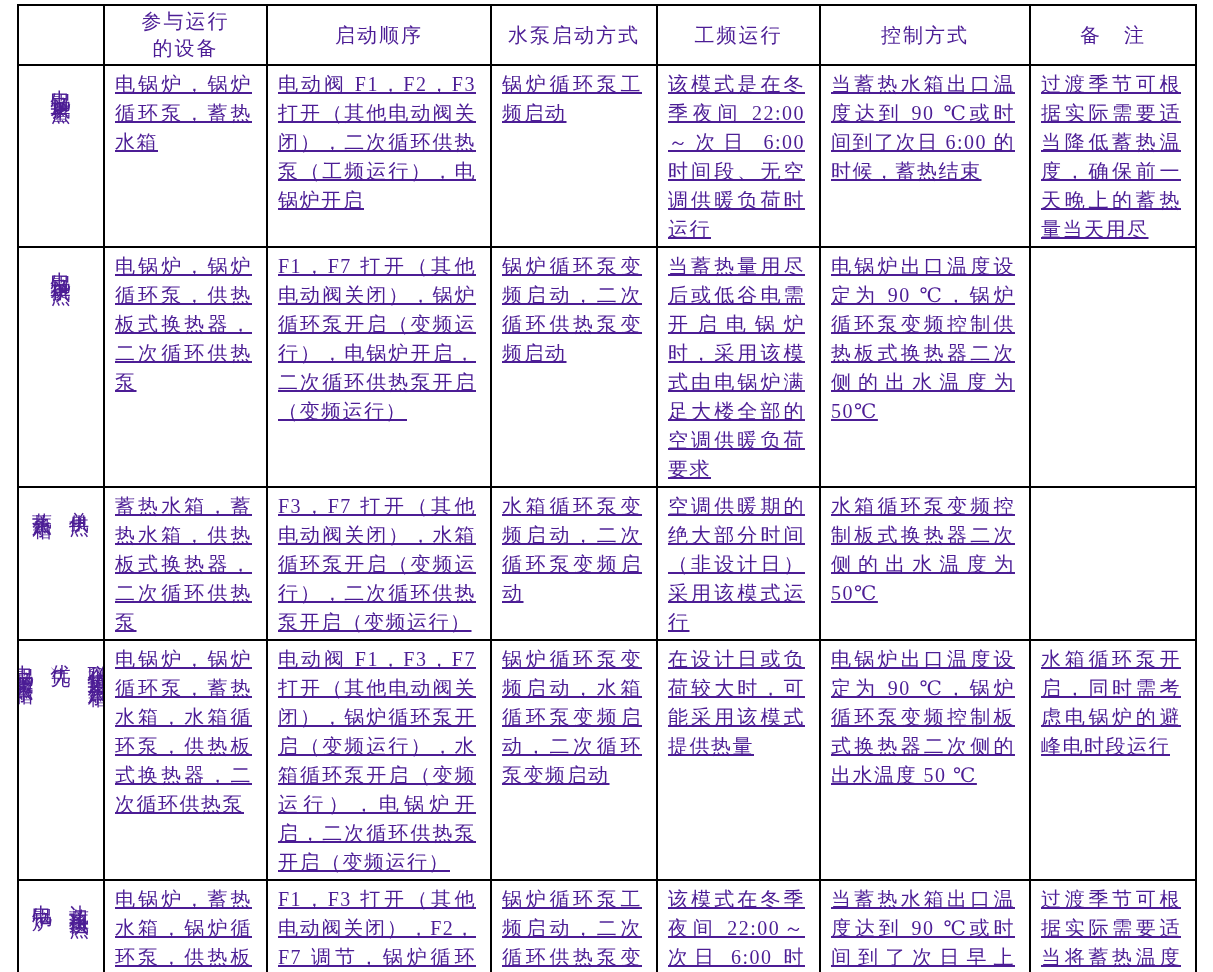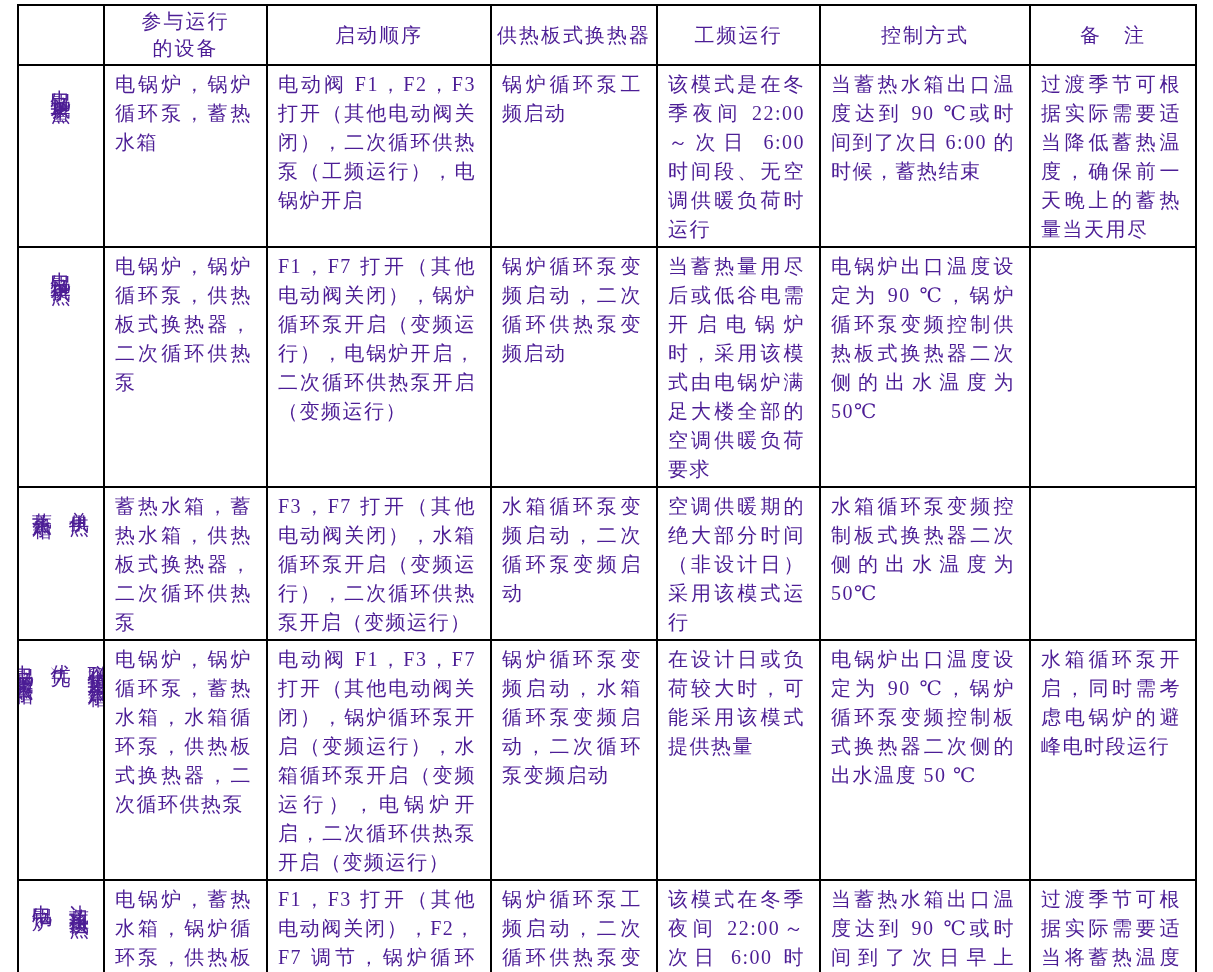--- a/index.html
+++ b/index.html
@@ -75,7 +75,7 @@
         <th>参与运行
 的设备</th>
         <th>启动顺序</th>
-        <th>供热板式换热器</th>
+        <th>水泵启动方式</th>
         <th>工频运行</th>
         <th>控制方式</th>
         <th>备　注</th>

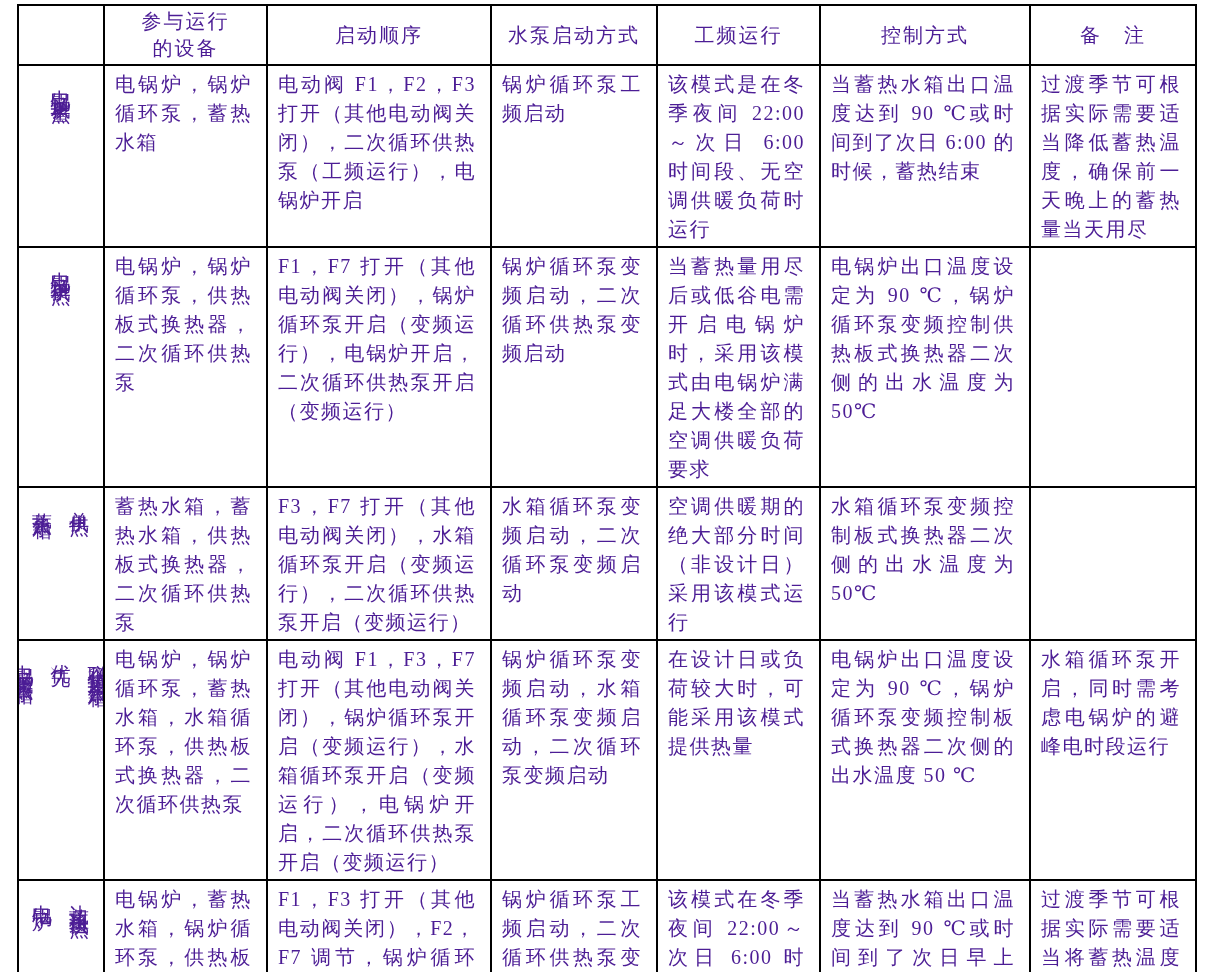--- a/index.html
+++ b/index.html
@@ -33,7 +33,7 @@
     padding:2px 4px;
     white-space:pre-line;
   }
-  td.body-cell { padding:4px 14px 2px 10px; }
+  td.body-cell { padding:4px 14px 2px 10px;text-decoration:underline; }
   .cell-text {
     line-height:29px;
     text-align:justify;

